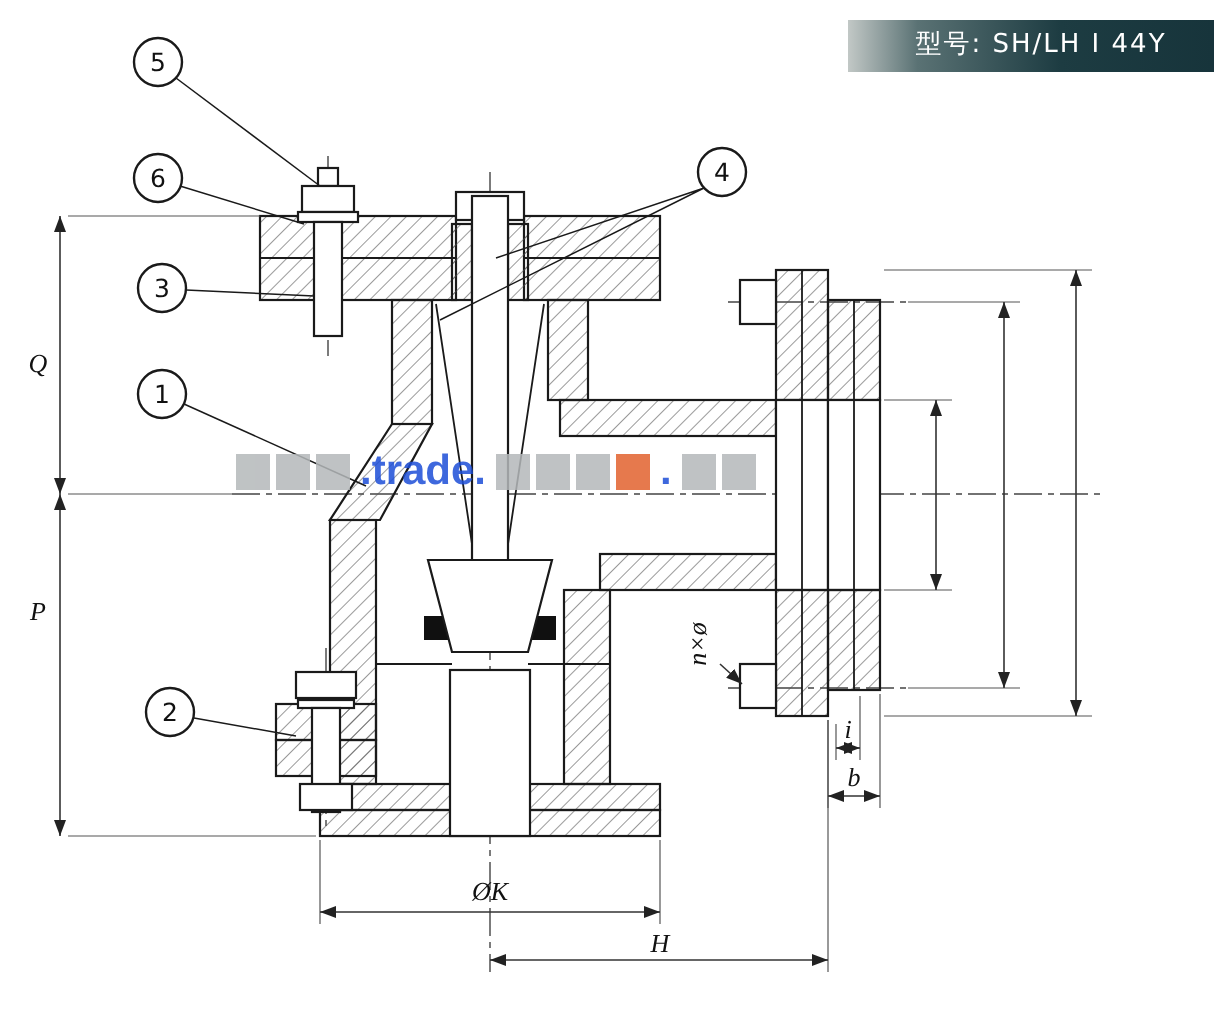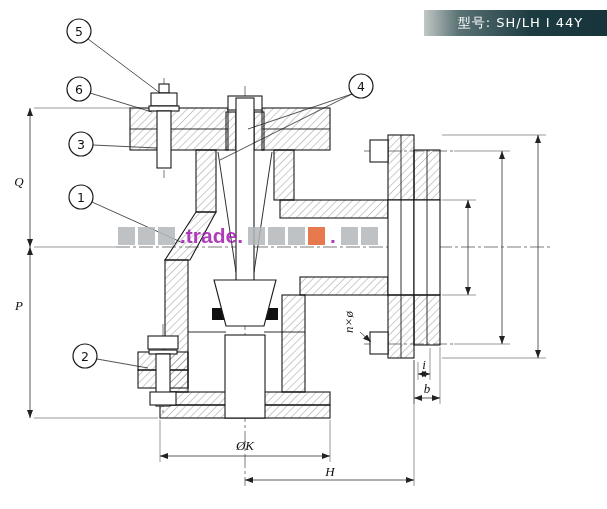--- a/index.html
+++ b/index.html
@@ -24,7 +24,7 @@
     gap:3px;opacity:.85;pointer-events:none;}
   .wm-b{display:inline-block;width:17px;height:18px;background:#b4b8ba;}
   .wm-o{display:inline-block;width:17px;height:18px;background:#e2622f;}
-  .wm-t{font:bold 21px "Liberation Sans",sans-serif;color:#a21caf;margin:0 2px;}
+  .wm-t{font:bold 21px "Liberation Sans",sans-serif;color:#1d4ed8;margin:0 2px;}
 </style>
 </head>
 <body>

